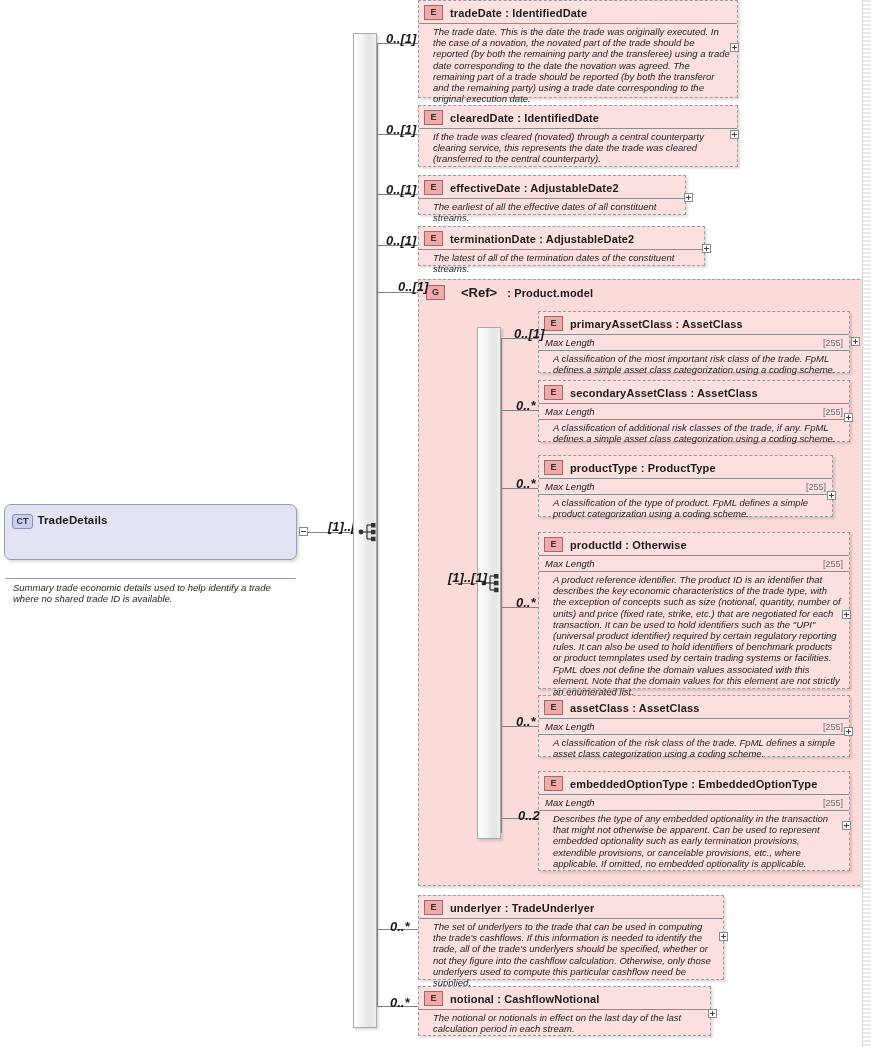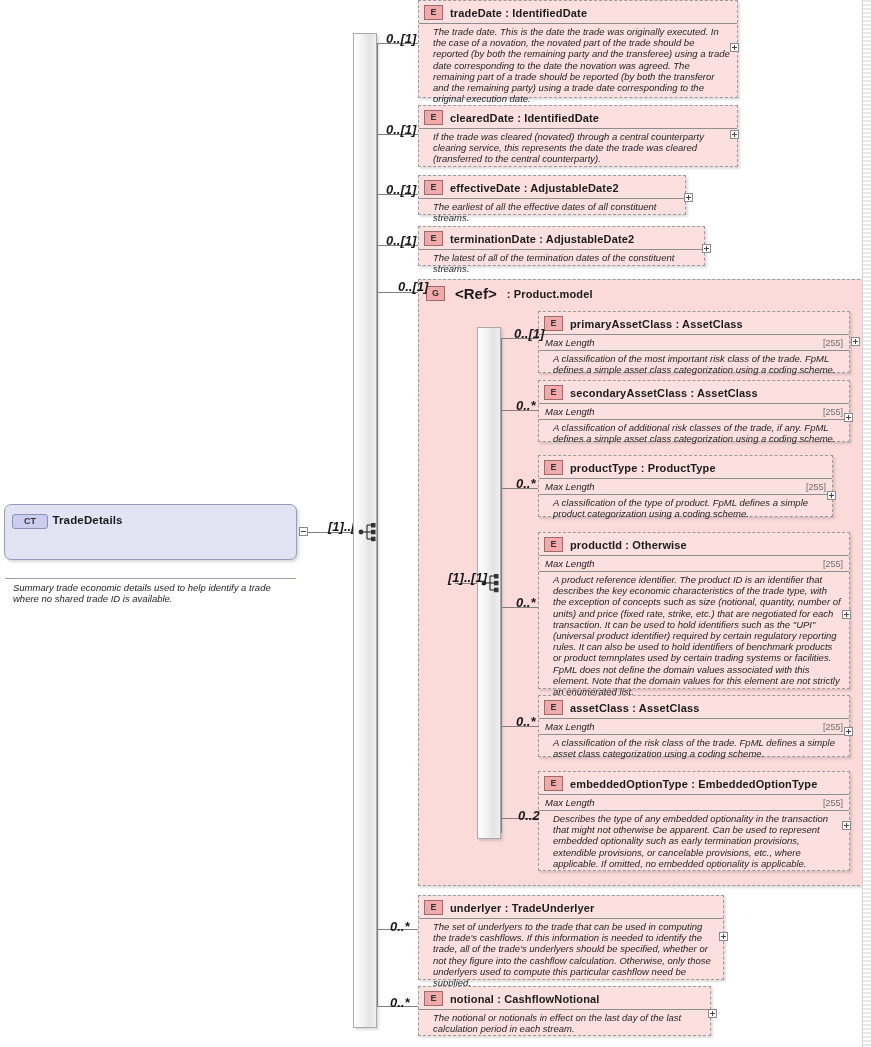--- a/index.html
+++ b/index.html
@@ -74,7 +74,7 @@
     box-shadow:2px 2px 2px rgba(0,0,0,.13);
   }
   .groupbox .ghdr{display:flex;align-items:center;gap:10px;padding:5px 0 0 7px;}
-  .groupbox .ghdr .ref{font-size:15px;font-weight:bold;color:#1b1b1b;}
+  .groupbox .ghdr .ref{font-size:13px;font-weight:bold;color:#1b1b1b;margin-left:6px;}
 
   
   .ln{position:absolute;background:#808080;}

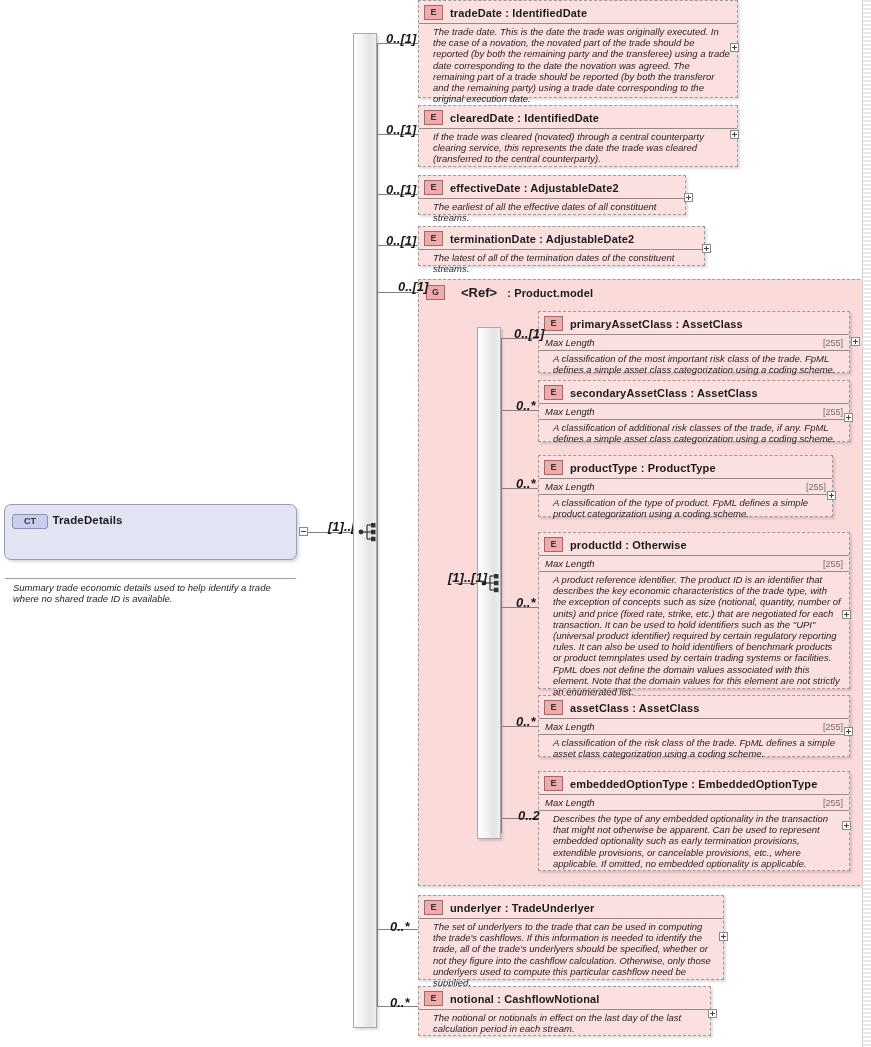--- a/index.html
+++ b/index.html
@@ -29,7 +29,7 @@
     font-family:"Liberation Sans", sans-serif;
   }
   .badge.g{background:#f2a9a9;}
-  .badge.ct{background:#c9cdee;border:1px solid #8e91b5;border-radius:3px;width:36px;}
+  .badge.ct{background:#c9cdee;border:1px solid #8e91b5;border-radius:3px;width:21px;}
   .nm{
     font-size:11px;font-weight:bold;color:#1b1b1b;white-space:nowrap;
     letter-spacing:.15px;

